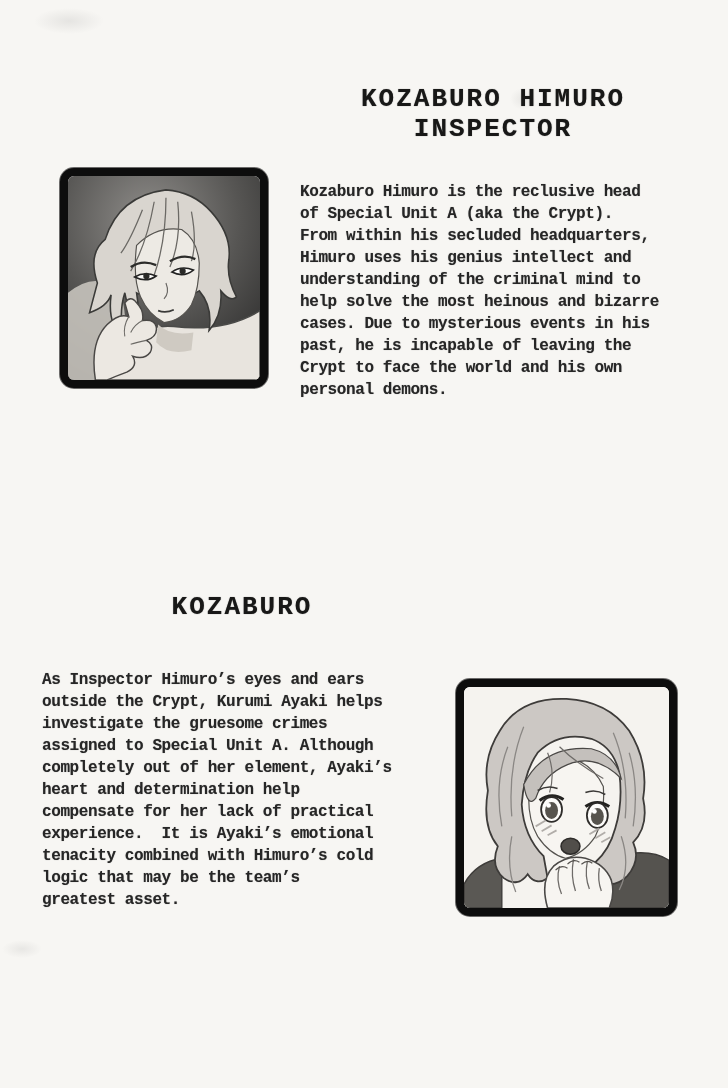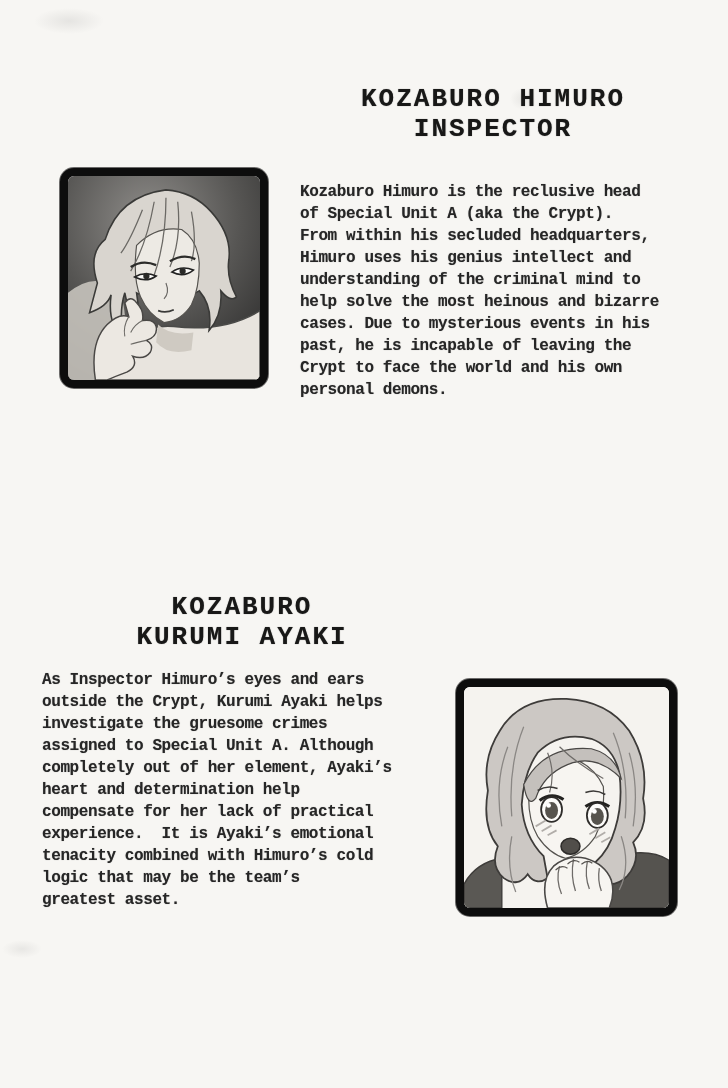--- a/index.html
+++ b/index.html
@@ -108,7 +108,6 @@
 
   <div class="char-title title-ayaki">
     <span class="tline">KOZABURO</span>
-    <span class="tline">KURUMI AYAKI</span>
   </div>
 
   <div class="bio bio-ayaki"><div>As Inspector Himuro’s eyes and ears</div><div>outside the Crypt, Kurumi Ayaki helps</div><div>investigate the gruesome crimes</div><div>assigned to Special Unit A. Although</div><div>completely out of her element, Ayaki’s</div><div>heart and determination help</div><div>compensate for her lack of practical</div><div>experience.  It is Ayaki’s emotional</div><div>tenacity combined with Himuro’s cold</div><div>logic that may be the team’s</div><div>greatest asset.</div></div>

